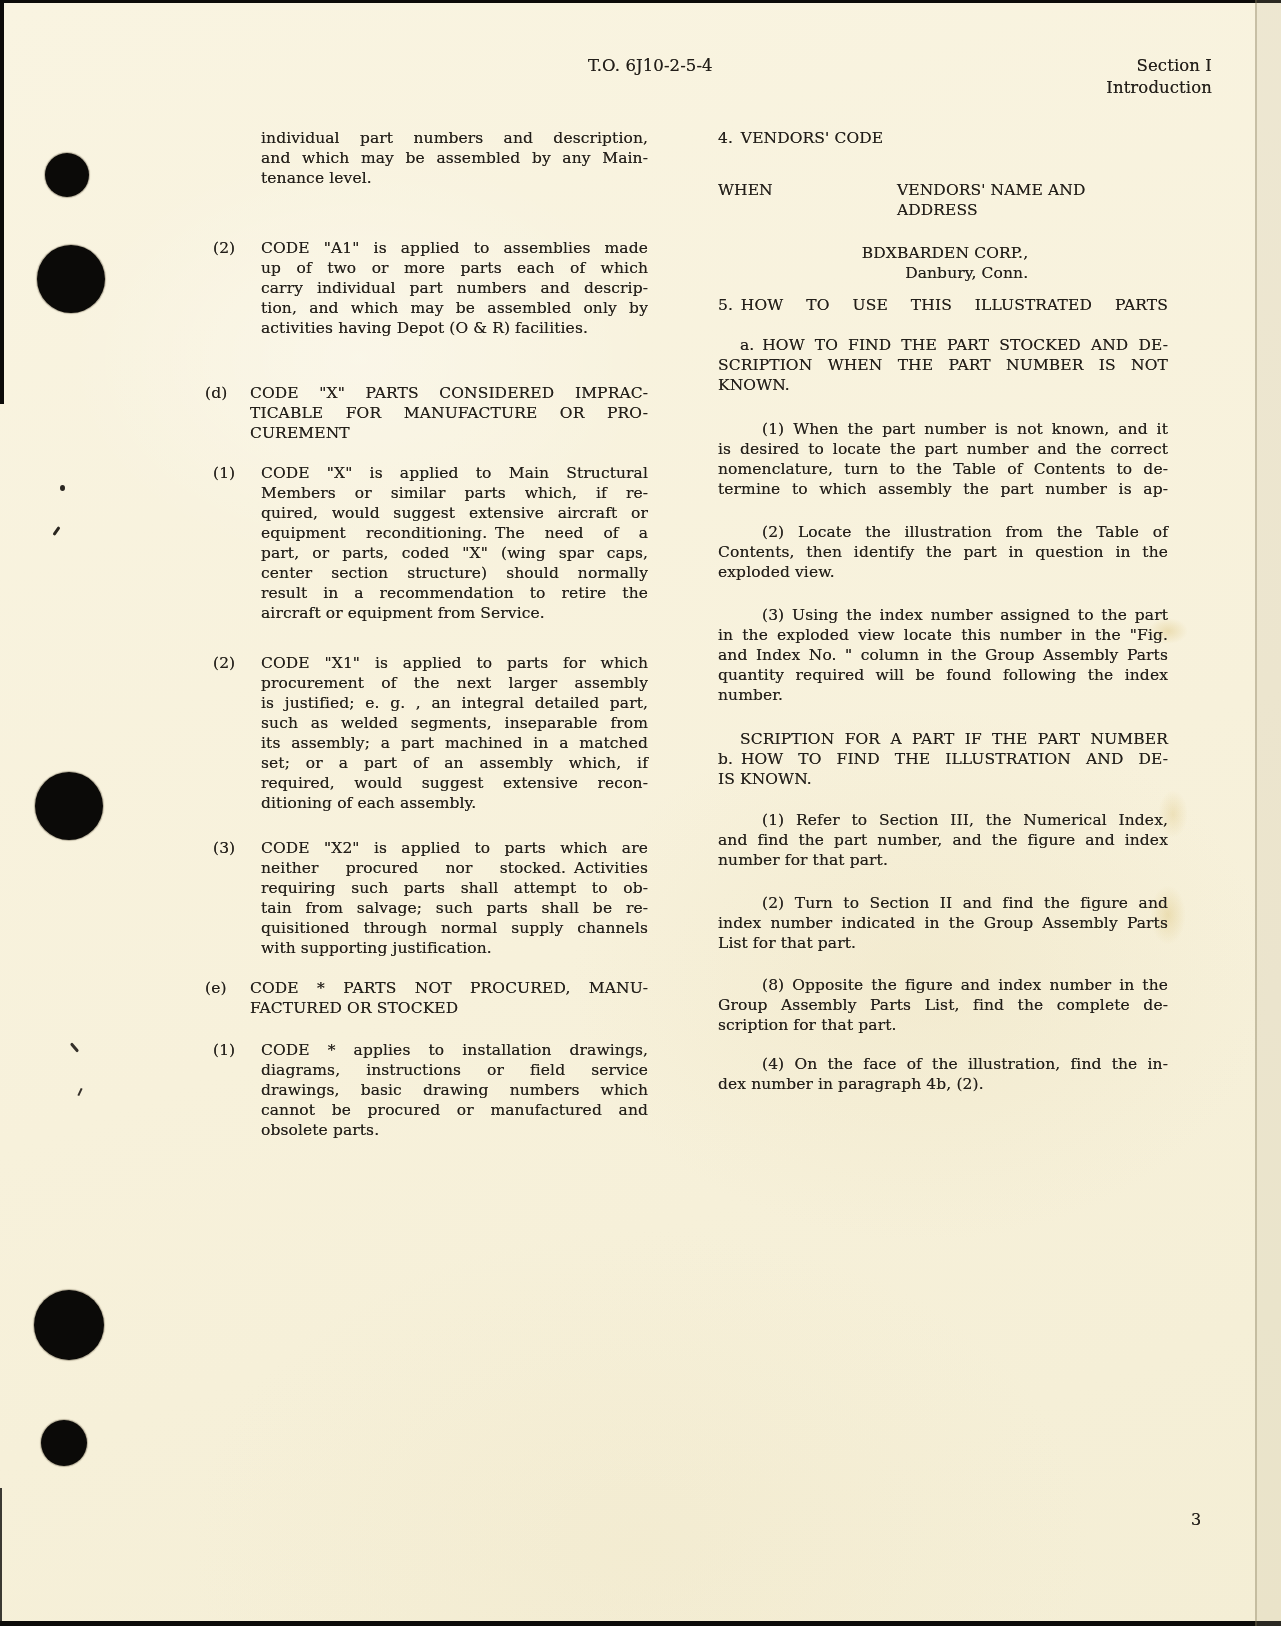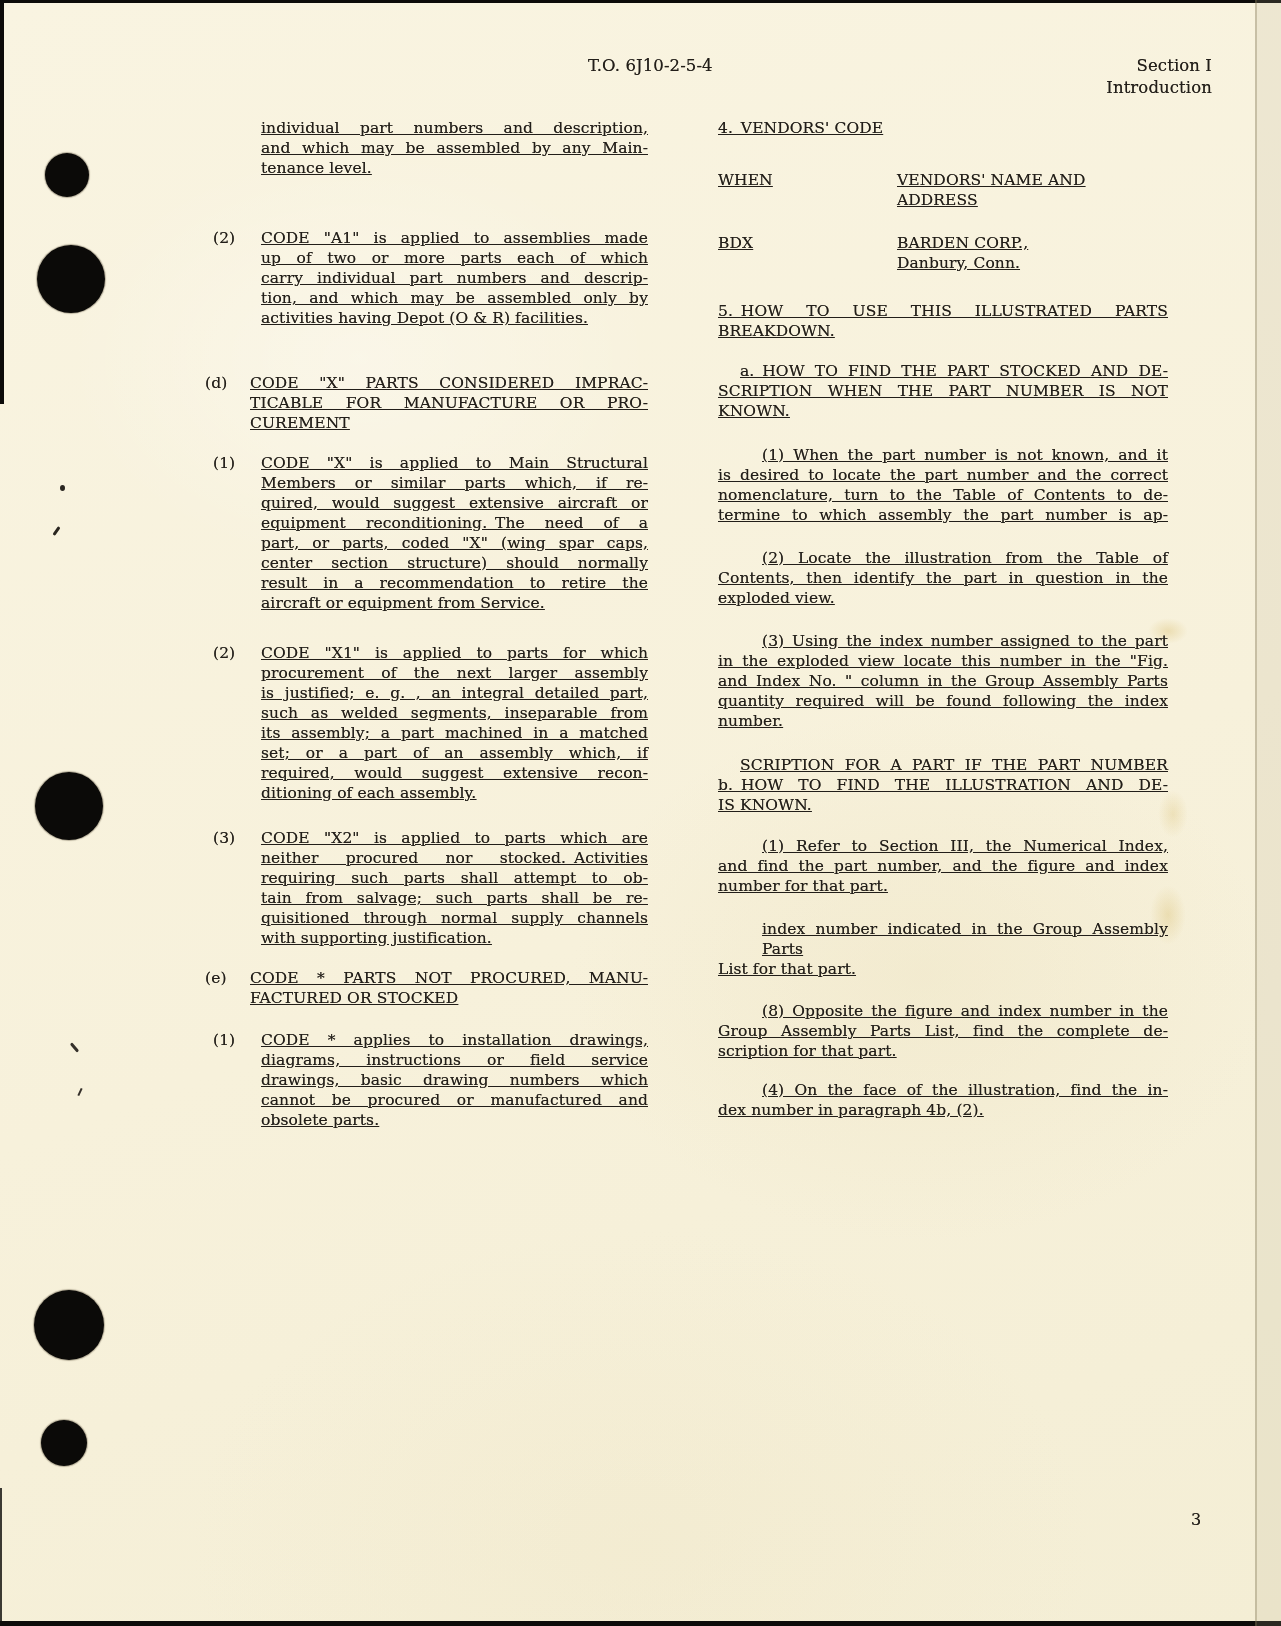--- a/index.html
+++ b/index.html
@@ -54,7 +54,7 @@
   .hdr-center { position:absolute; left:588px; top:56px; font-size:16.5px; }
   .hdr-right  { position:absolute; right:69px; top:55px; text-align:right; line-height:22px; font-size:16.5px; }
   .pageno { position:absolute; left:1191px; top:1510px; font-size:16px; }
-  .col { position:absolute; top:118px;text-decoration:underline; }
+  .col { position:absolute; top:128px; }
   .col-left  { left:250px; width:398px; }
   .col-right { left:718px; width:450px; }
   .para { position:relative; }

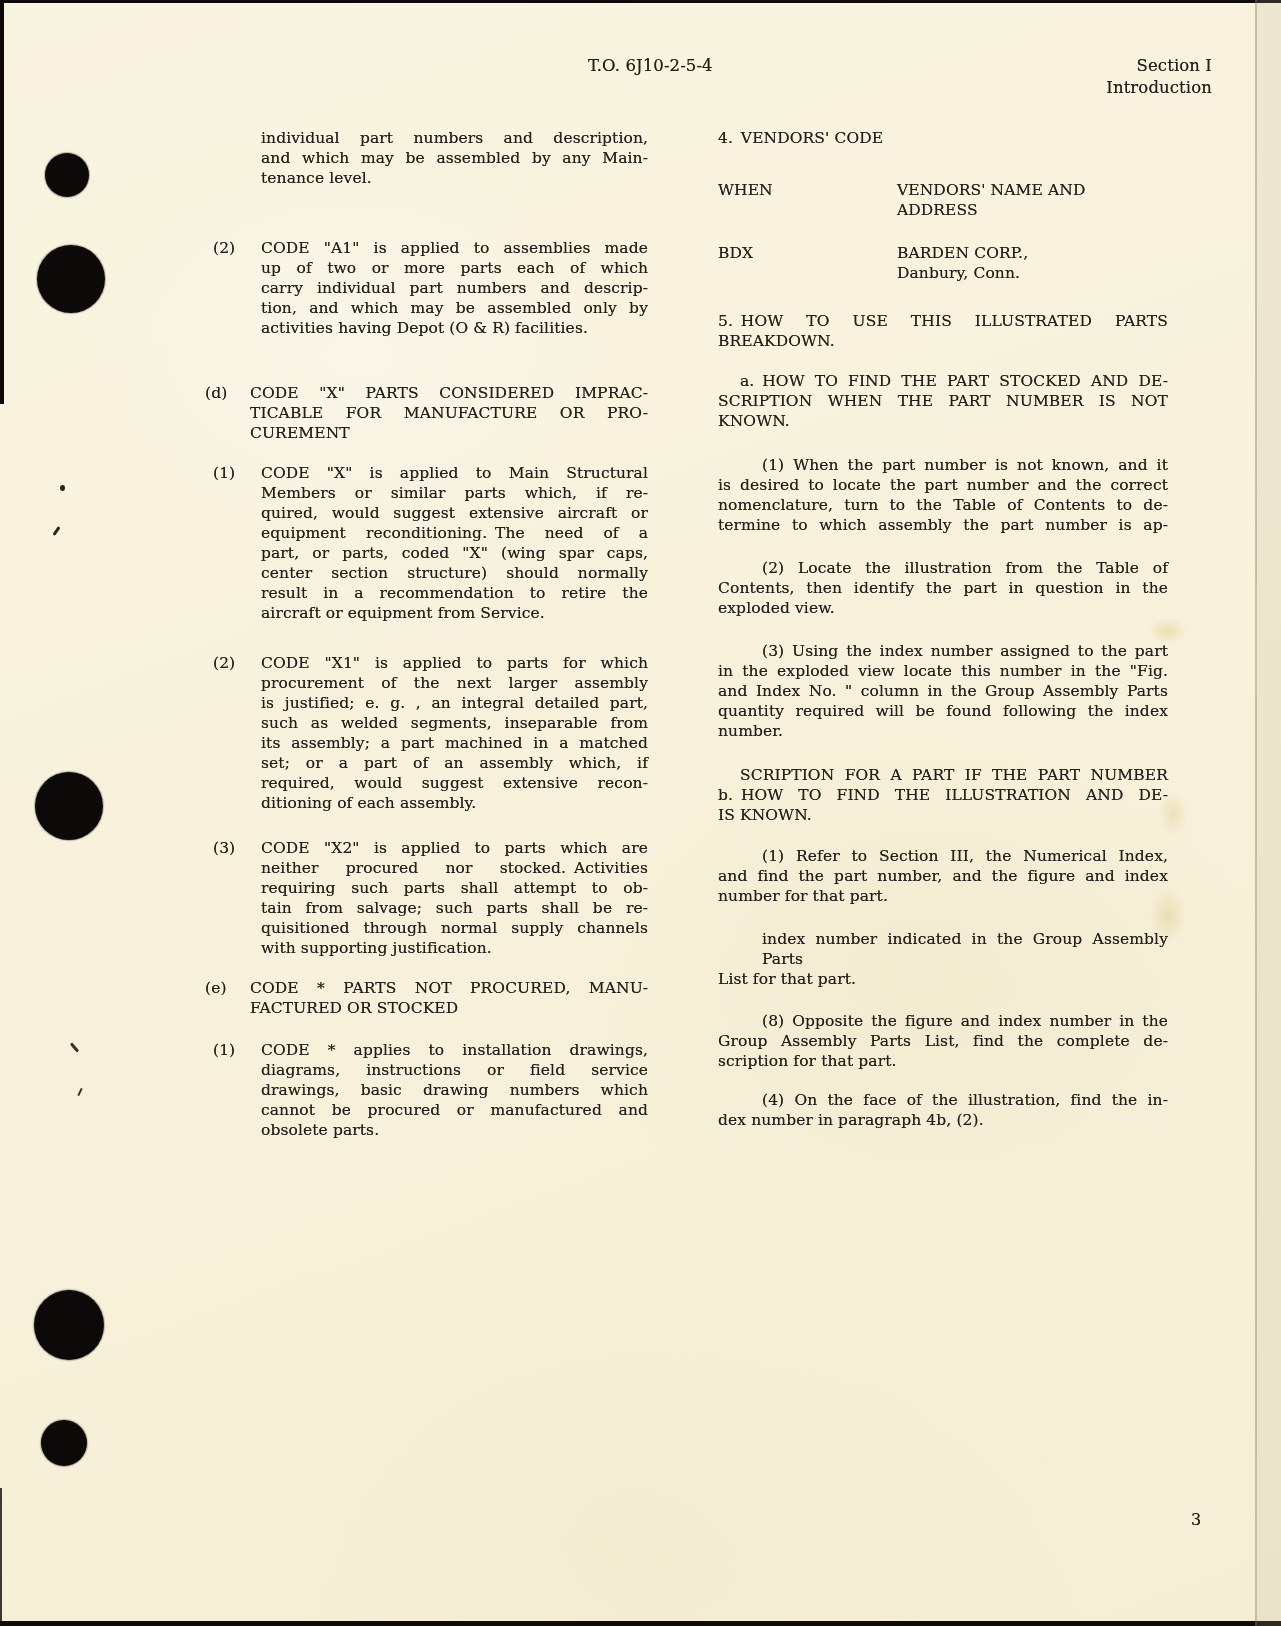--- a/index.html
+++ b/index.html
@@ -204,7 +204,7 @@
       <span>VENDORS' NAME AND ADDRESS</span>
     </div>
 
-    <div class="vrow" style="margin-top:23px; margin-bottom:28px;">
+    <div class="vrow" style="margin-top:23px; margin-bottom:12px;text-align:right;">
       <span class="vcode">BDX</span>
       <span>
         <div>BARDEN CORP.,</div>

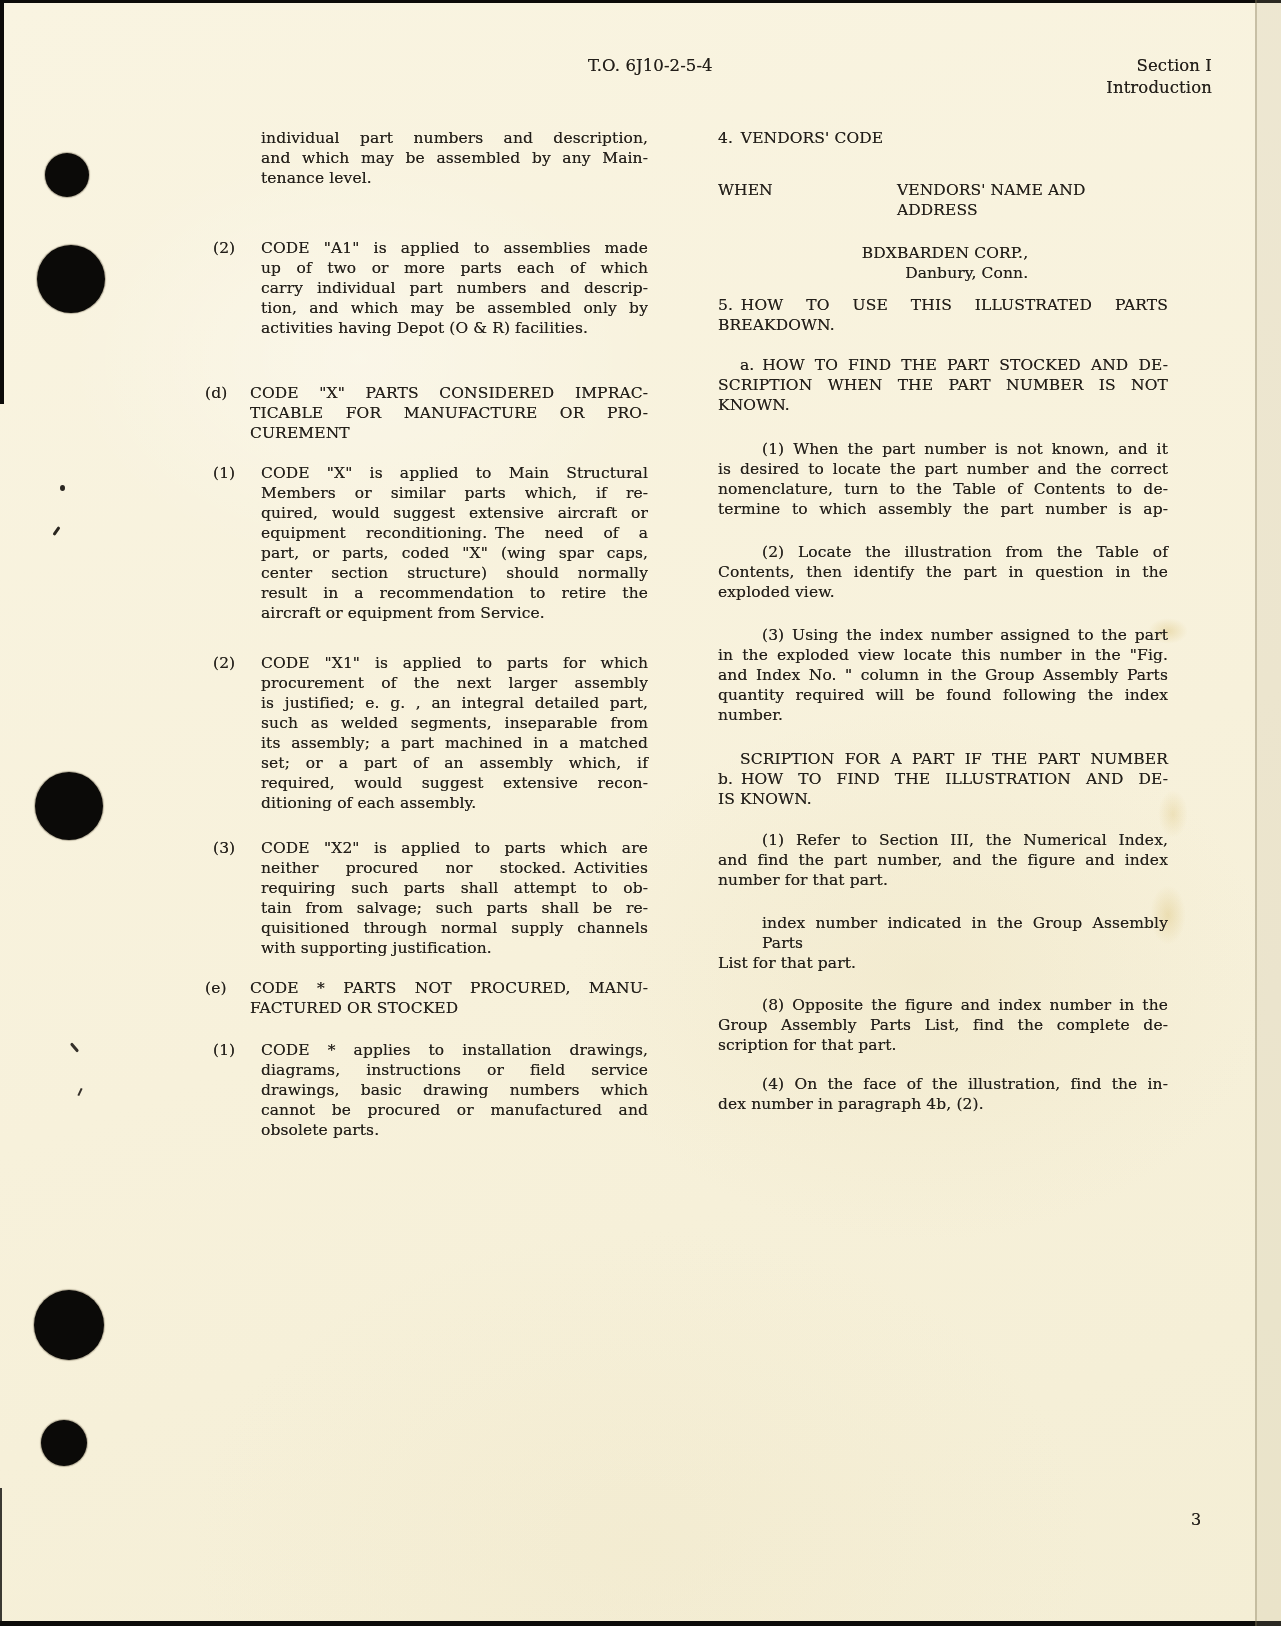--- a/index.html
+++ b/index.html
@@ -215,7 +215,6 @@
     <div class="para" style="margin-bottom:20px;">
       <div>
           <div class="jl">5. HOW TO USE THIS ILLUSTRATED PARTS</div>
-          <div class="jl last">BREAKDOWN.</div>
         </div>
     </div>
 

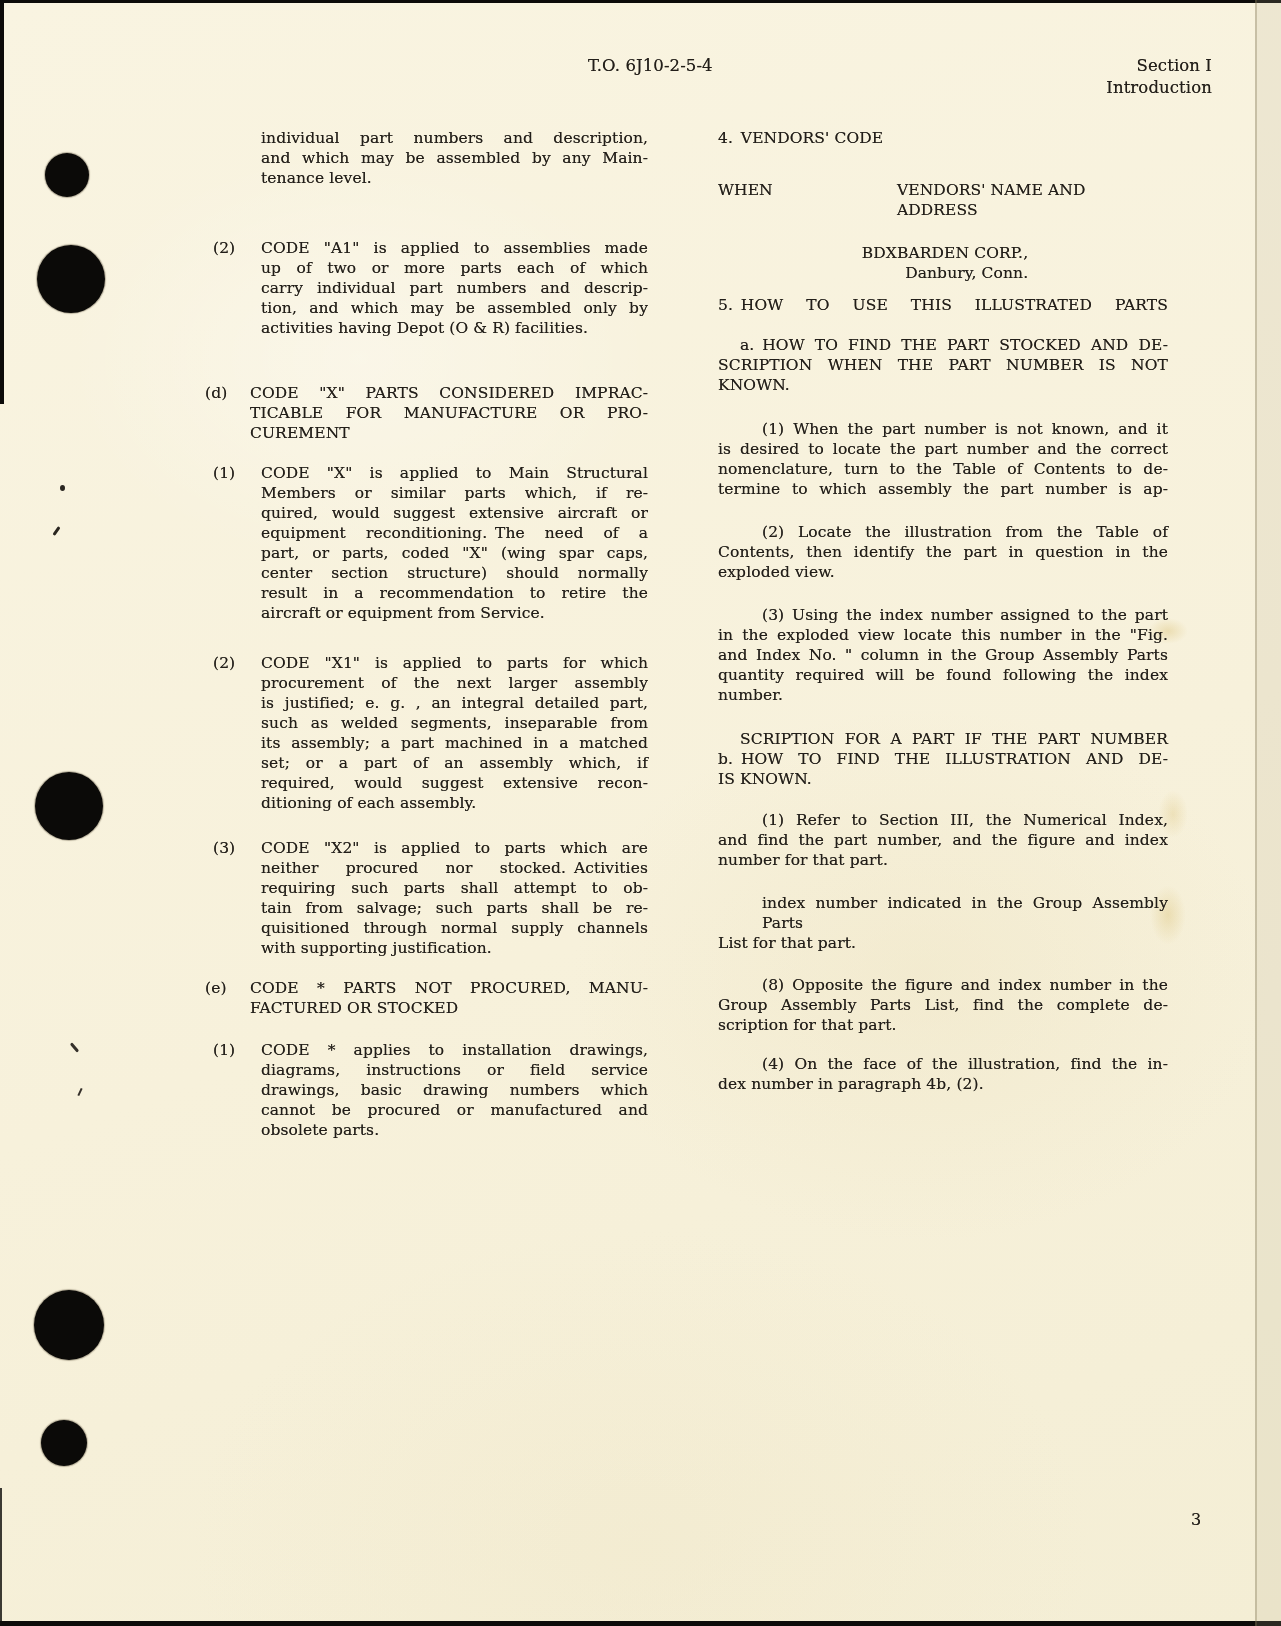--- a/index.html
+++ b/index.html
@@ -271,6 +271,7 @@
 
     <div class="para ind44" style="margin-bottom:22px;">
       <div>
+          <div class="jl">(2) Turn to Section II and find the figure and</div>
           <div class="jl">index number indicated in the Group Assembly Parts</div>
           <div class="jl last">List for that part.</div>
         </div>

